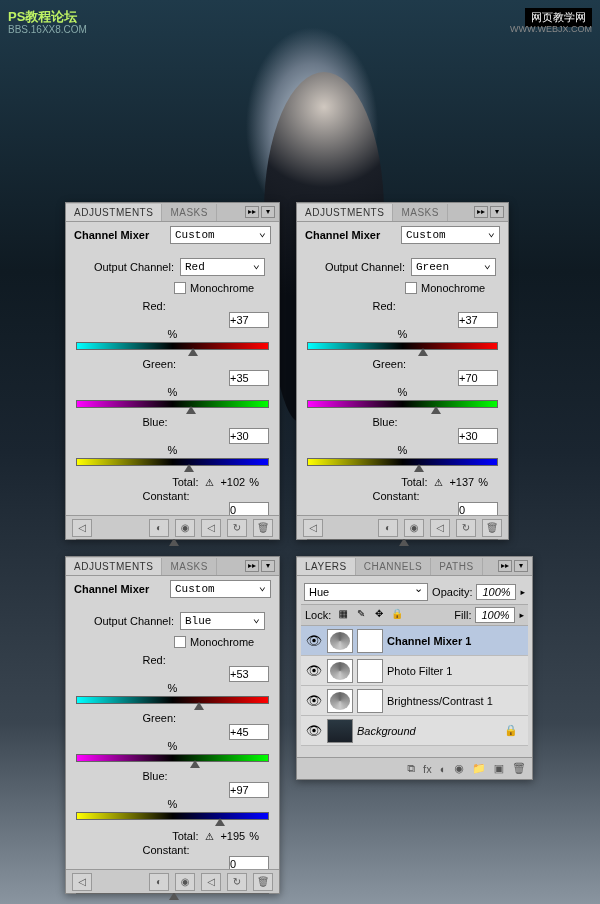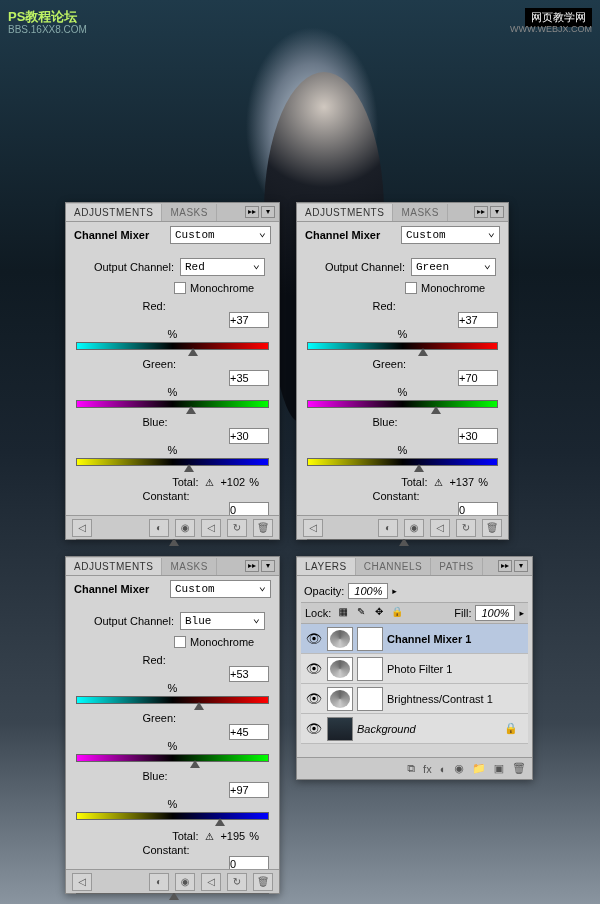--- a/index.html
+++ b/index.html
@@ -342,6 +342,7 @@
   </div>
   <div class="layers-body">
     <div class="lrow">
+      <div class="sel2">Hue</div>
       <span>Opacity:</span>
       <span class="pct-input">100%</span>
       <span class="arrow">▸</span>

